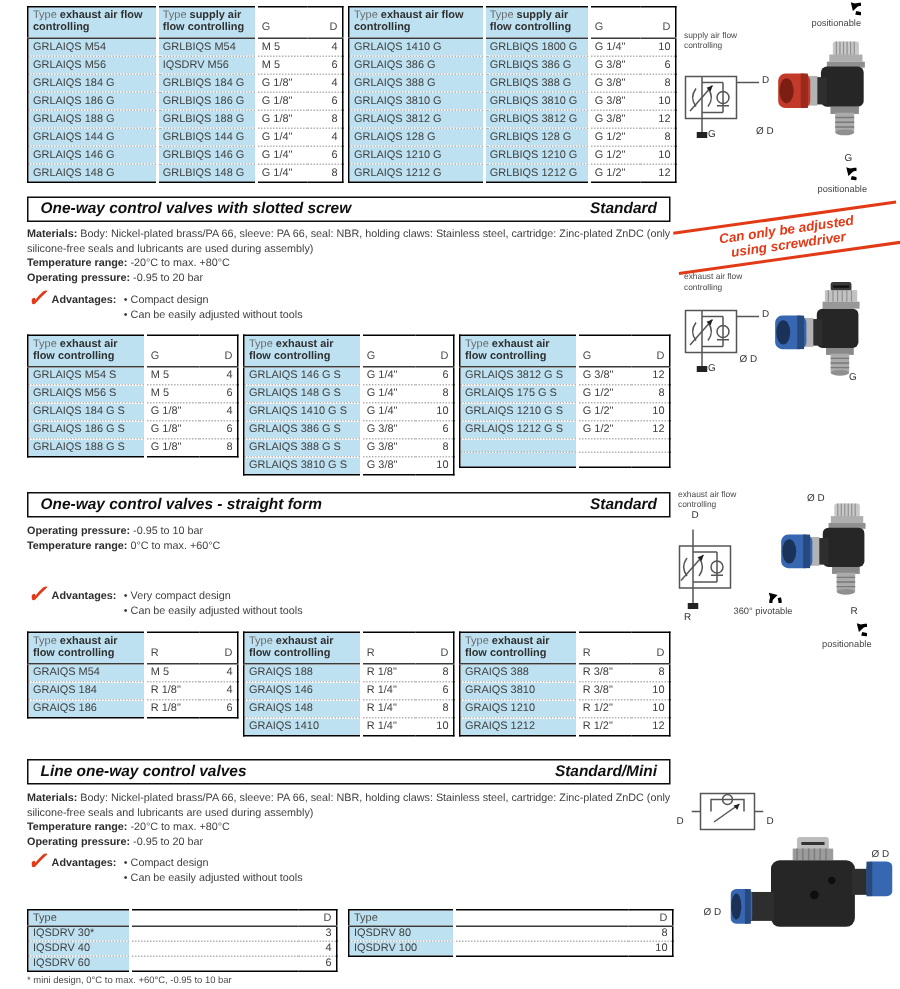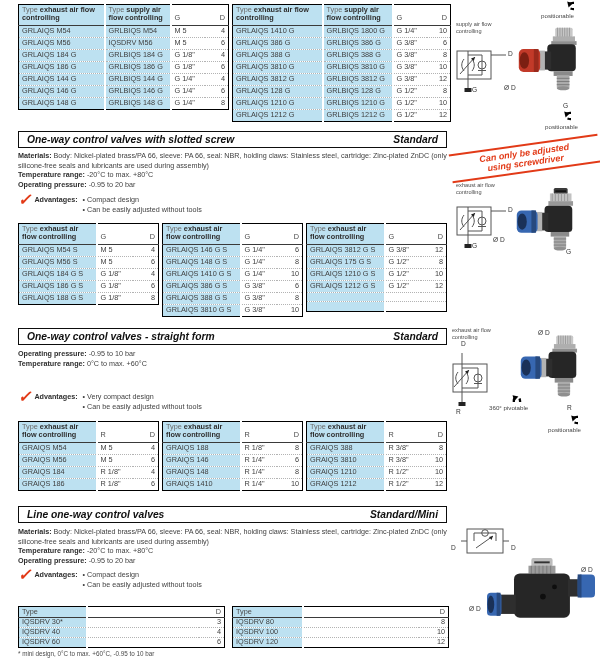--- a/index.html
+++ b/index.html
@@ -94,6 +94,12 @@
             <td class="blue">GRLBIQS 186 G</td>
             <td>G 1/8"</td>
             <td style="text-align: right;">6</td>
+          </tr>
+          <tr>
+            <td class="blue">GRLAIQS 188 G</td>
+            <td class="blue">GRLBIQS 188 G</td>
+            <td>G 1/8"</td>
+            <td style="text-align: right;">8</td>
           </tr>
           <tr>
             <td class="blue">GRLAIQS 144 G</td>

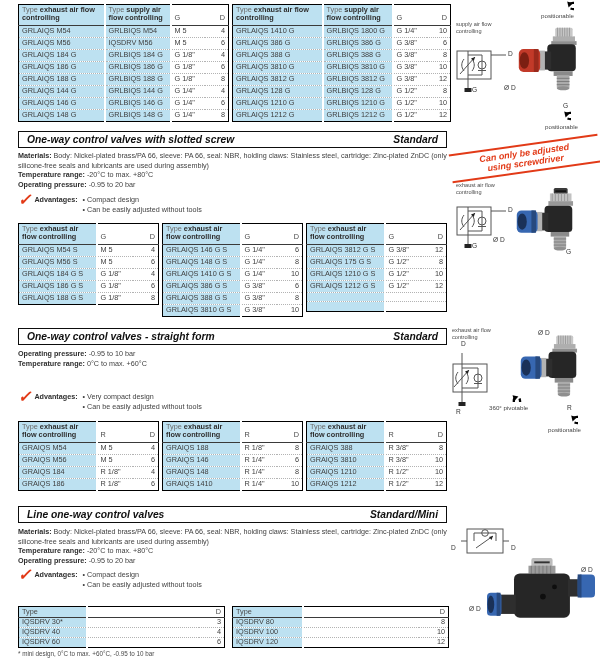--- a/index.html
+++ b/index.html
@@ -383,11 +383,6 @@
             <td class="blue">GRAIQS M54</td>
             <td>M 5</td>
             <td style="text-align: right;">4</td>
-          </tr>
-          <tr>
-            <td class="blue">GRAIQS M56</td>
-            <td>M 5</td>
-            <td style="text-align: right;">6</td>
           </tr>
           <tr>
             <td class="blue">GRAIQS 184</td>

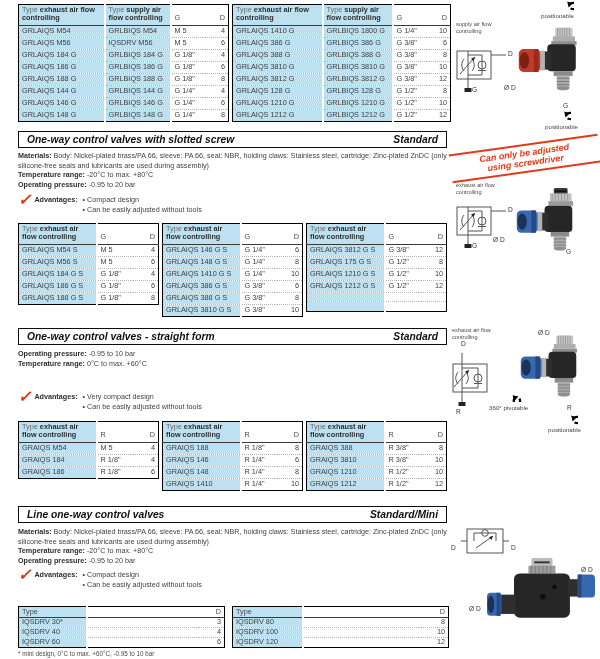--- a/index.html
+++ b/index.html
@@ -548,11 +548,6 @@
             <td class="blue">IQSDRV 100</td>
             <td></td>
             <td style="text-align: right;">10</td>
-          </tr>
-          <tr>
-            <td class="blue">IQSDRV 120</td>
-            <td></td>
-            <td style="text-align: right;">12</td>
           </tr>
         </tbody>
       </table>

